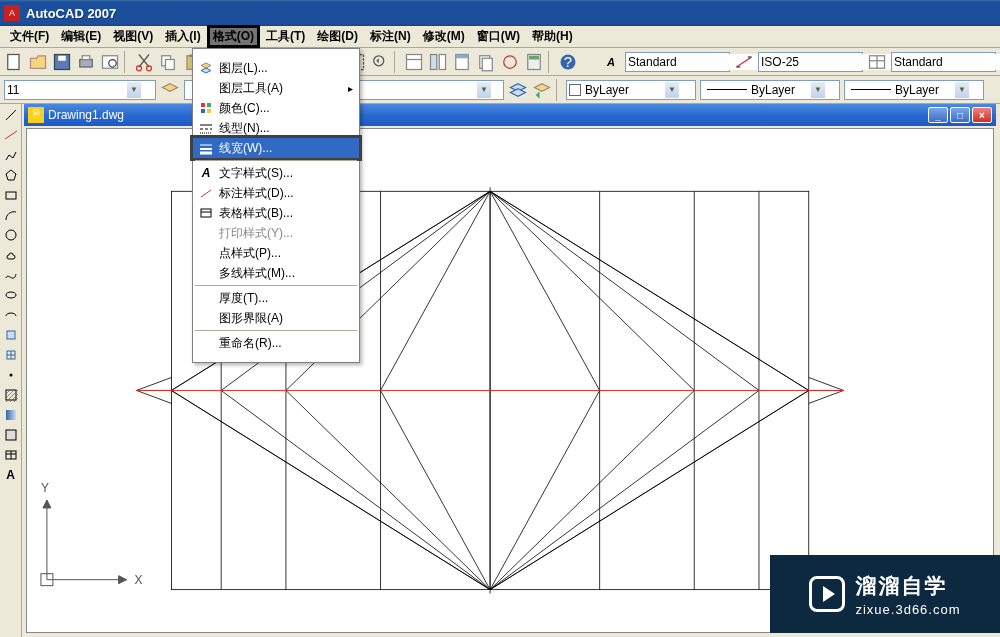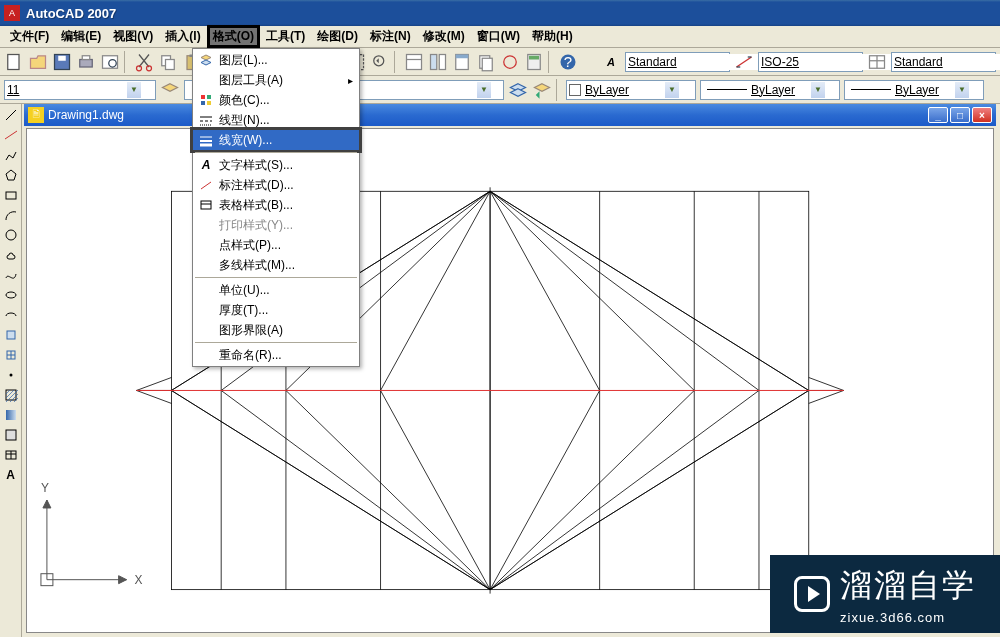--- a/index.html
+++ b/index.html
@@ -48,7 +48,7 @@
   .canvas svg { width:100%; height:100%; }
 
   
-  .dropdown-menu { position:absolute; left:192px; top:48px; width:168px; background:#fff; border:1px solid #808080; box-shadow:2px 2px 4px rgba(0,0,0,.3); padding:1px 0;}
+  .dropdown-menu { position:absolute; left:192px; top:48px; width:168px; background:#fff; border:1px solid #808080; box-shadow:2px 2px 4px rgba(0,0,0,.3); padding:9px 0;}
   .dm-item { height:20px; display:flex; align-items:center; padding:0 6px 0 4px; cursor:default; white-space:nowrap;}
   .dm-item .dm-icon{width:18px;height:16px;margin-right:4px;display:inline-flex;align-items:center;justify-content:center;}
   .dm-item .dm-icon svg{width:14px;height:14px;}

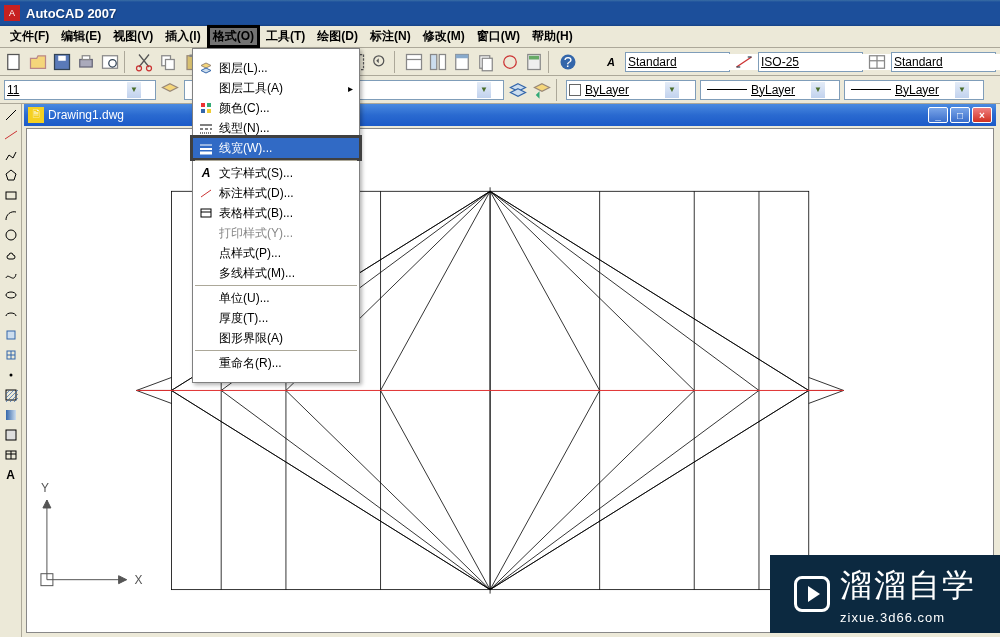--- a/index.html
+++ b/index.html
@@ -20,7 +20,7 @@
   .tool-btn { width: 22px; height: 22px; display:inline-flex; align-items:center; justify-content:center; border:1px solid transparent; margin:0 1px; cursor:default;}
   .sep { width: 6px; height: 22px; border-left:1px solid #aca899; margin: 0 2px;}
   .dropdown { height: 20px; border: 1px solid #7f9db9; background:#fff; display:inline-flex; align-items:center; padding:0 2px; margin:0 2px;}
-  .dropdown input { border:none; outline:none; height:16px; font-size:12px;text-decoration:underline;}
+  .dropdown input { border:none; outline:none; height:16px; font-size:12px;}
   .dropdown .dd-arrow { width:14px; height:16px; background:linear-gradient(#e4ecf7,#c1d2ee); display:inline-flex;align-items:center;justify-content:center; font-size:8px; color:#4a6;}
   .dropdown .dd-arrow::before{content:"▼"; color:#4a6e2a; font-size:8px;}
   .color-sw { width:12px; height:12px; border:1px solid #666; display:inline-block; margin-right:4px;}

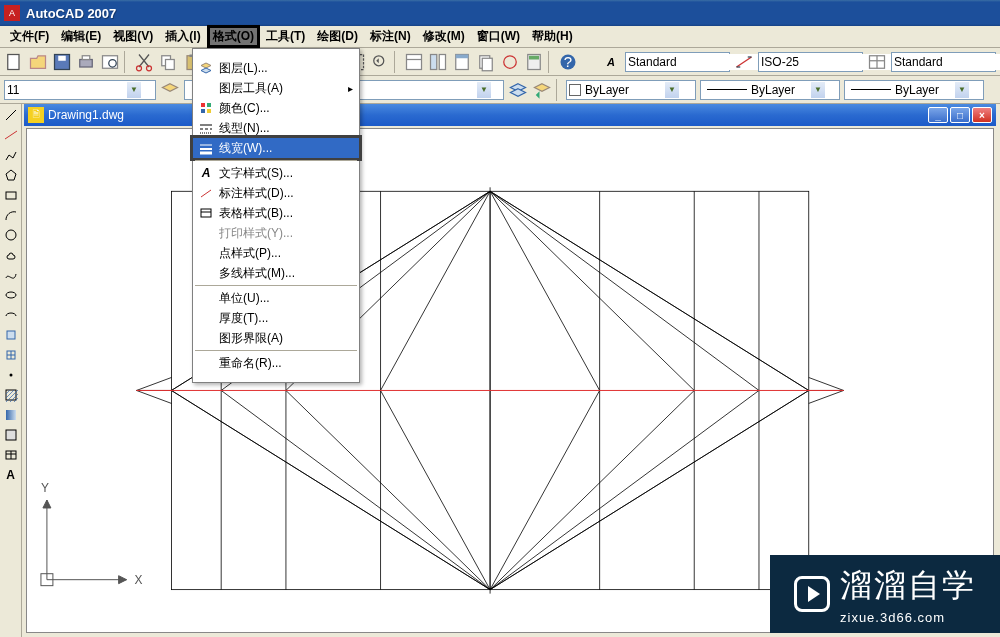--- a/index.html
+++ b/index.html
@@ -562,10 +562,6 @@
   <div class="dm-sep"></div>
   <div class="dm-item">
       <span class="dm-icon"></span>
-      <span>单位(U)...</span>
-    </div>
-  <div class="dm-item">
-      <span class="dm-icon"></span>
       <span>厚度(T)...</span>
     </div>
   <div class="dm-item">

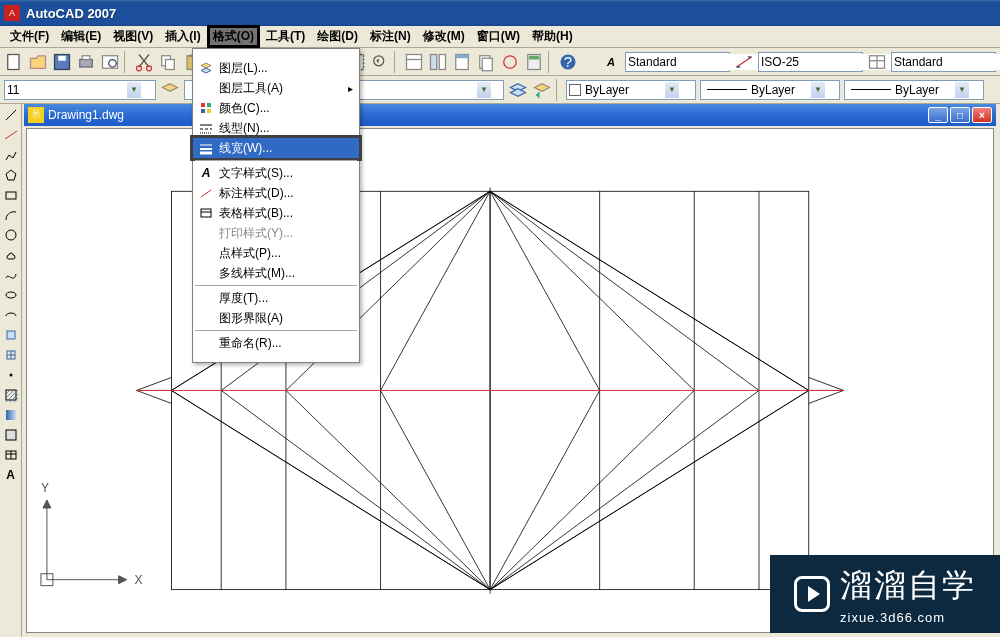--- a/index.html
+++ b/index.html
@@ -62,7 +62,7 @@
   .watermark .play{width:36px;height:36px;border:3px solid #fff;border-radius:8px;display:flex;align-items:center;justify-content:center;}
   .watermark .play::before{content:"";border-left:12px solid #fff;border-top:8px solid transparent;border-bottom:8px solid transparent;margin-left:3px;}
   .watermark .wm-text{display:flex;flex-direction:column;align-items:flex-start;}
-  .watermark .wm-big{font-size:32px;font-weight:normal;letter-spacing:2px;}
+  .watermark .wm-big{font-size:21px;font-weight:bold;letter-spacing:2px;}
   .watermark .wm-small{font-size:13px;letter-spacing:1px;margin-top:2px;}
 </style>
 </head>

